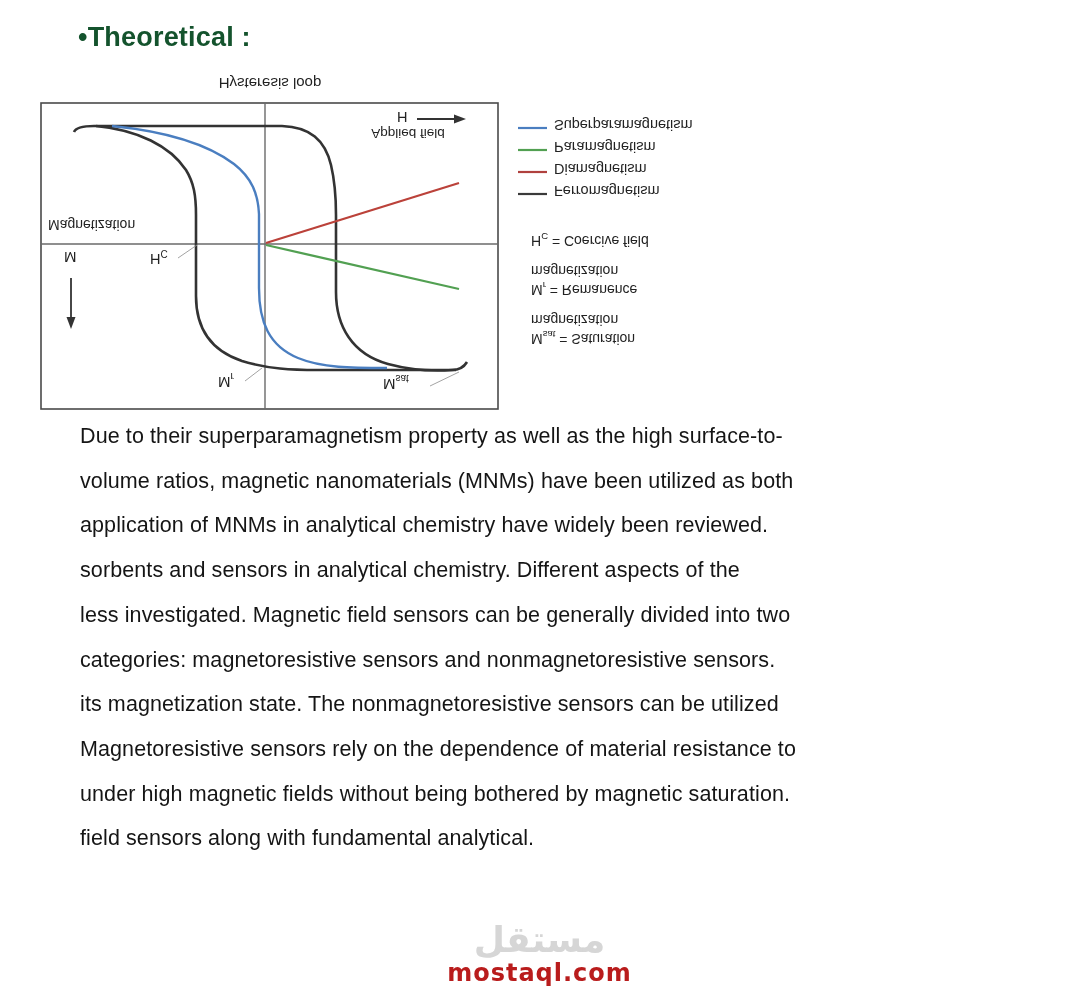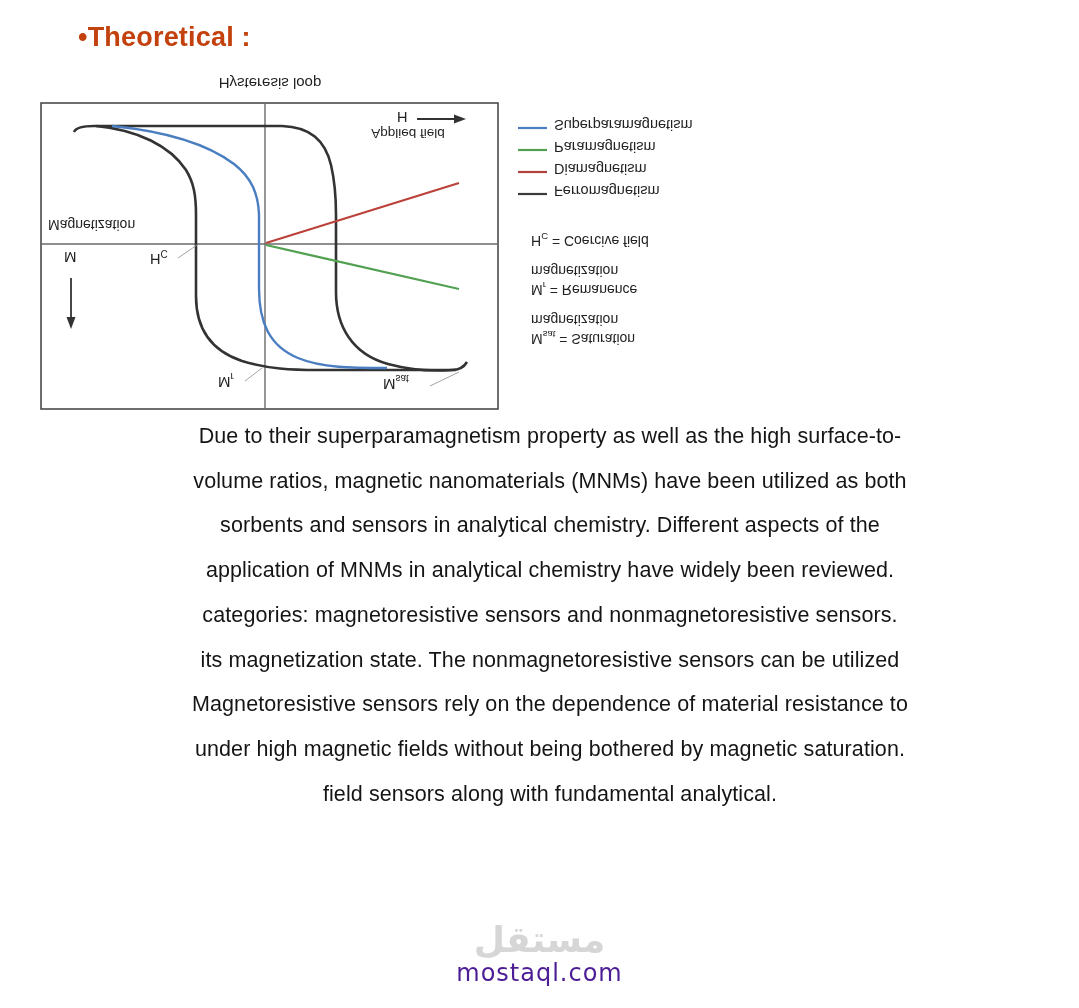--- a/index.html
+++ b/index.html
@@ -20,7 +20,7 @@
 
 <div class="page">
 
-  <div class="heading" style="color: #c2410c;">
+  <div class="heading" style="color: #14532d;">
     <span>•</span><span>Theoretical :</span>
   </div>
 

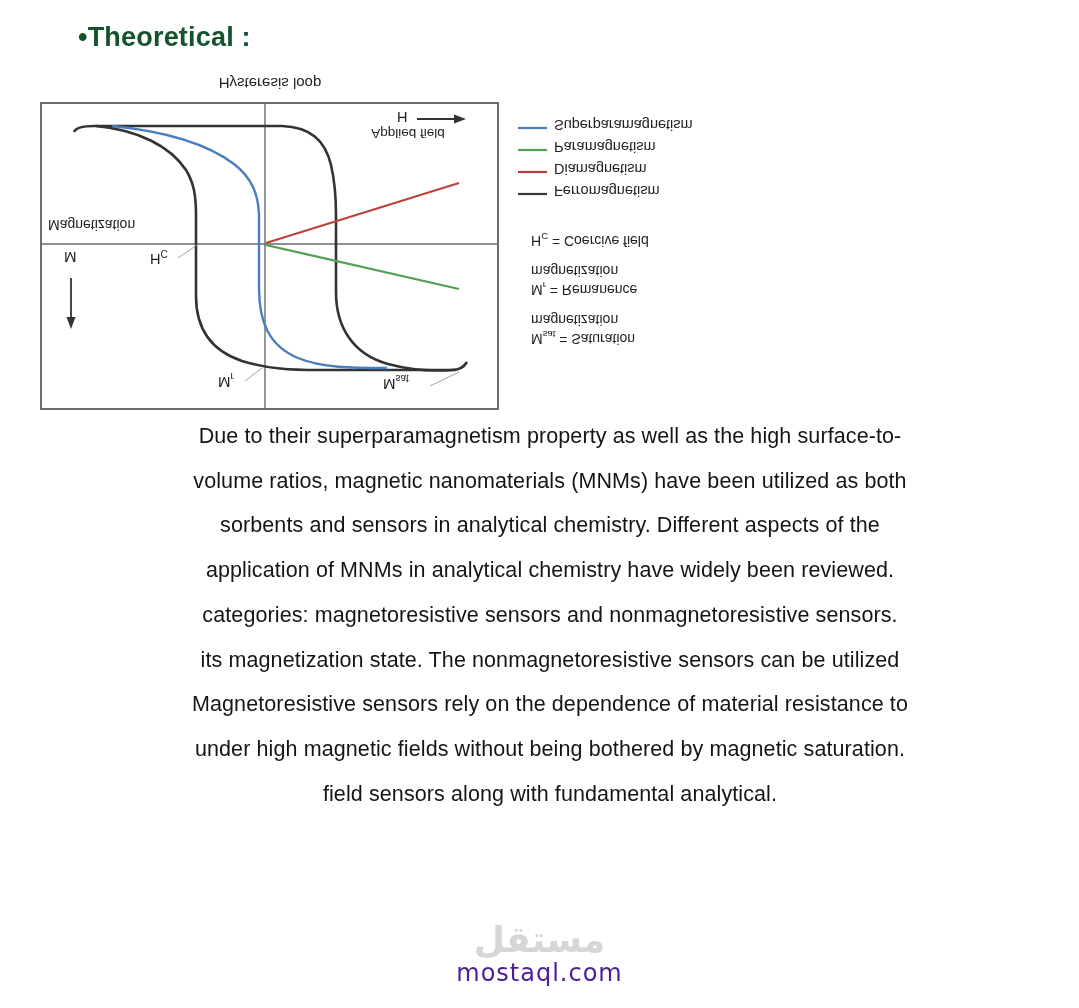--- a/index.html
+++ b/index.html
@@ -9,7 +9,7 @@
   .figure-svg{position:absolute;left:0;top:0;}
   svg text{fill:#222222;font-family:"Liberation Sans",sans-serif;}
   .para{position:absolute;left:80px;top:414px;width:940px;z-index:2;
-        font-size:21.5px;line-height:44.7px;color:#151515;letter-spacing:.1px;white-space:nowrap;text-align:center;}
+        font-size:21.5px;line-height:44.7px;color:#151515;letter-spacing:.1px;white-space:nowrap;}
   .watermark{position:absolute;left:0;top:920px;width:1079px;text-align:center;z-index:1;
              font-family:"DejaVu Sans",sans-serif;}
   .wm-logo{font-size:36px;font-weight:bold;line-height:40px;}

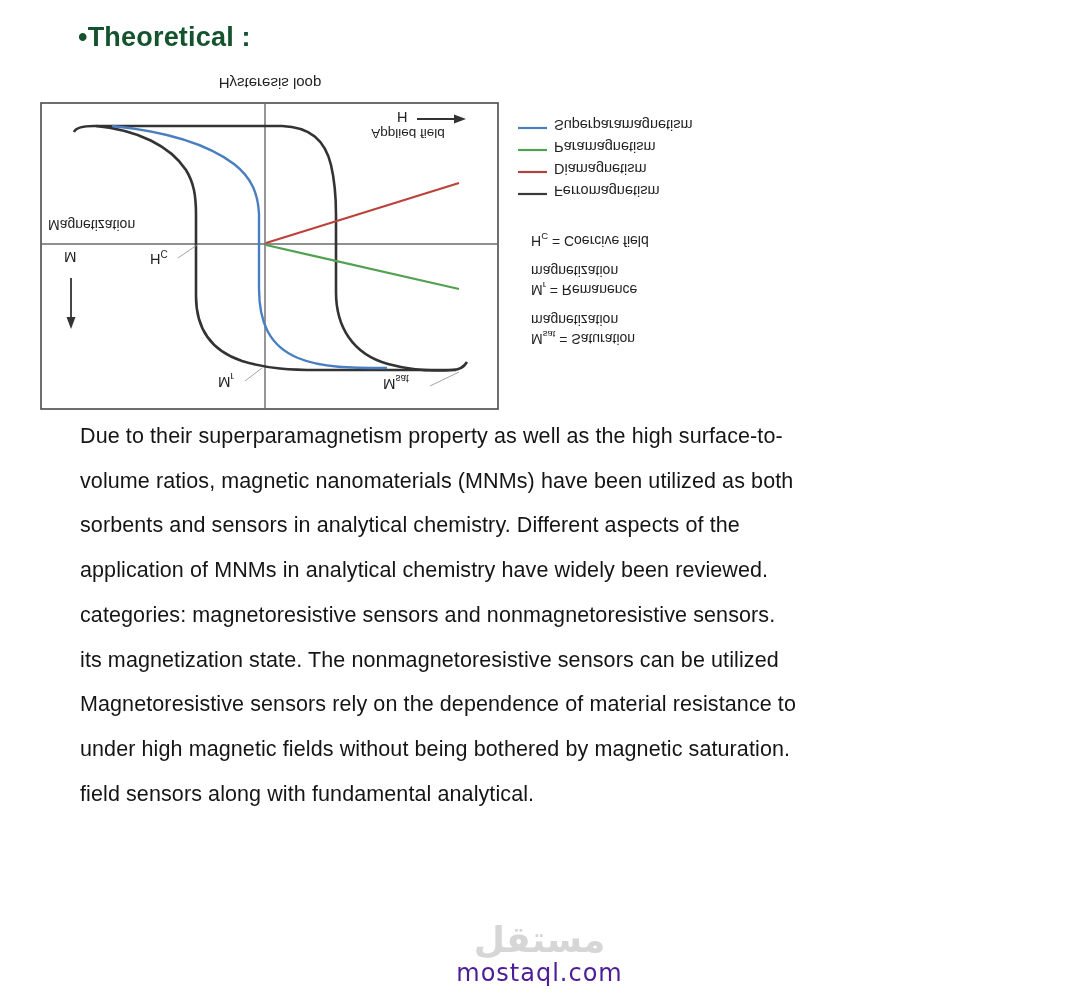--- a/index.html
+++ b/index.html
@@ -96,8 +96,8 @@
   <div class="para">
     <div>Due to their superparamagnetism property as well as the high surface-to-</div>
     <div>volume ratios, magnetic nanomaterials (MNMs) have been utilized as both</div>
+    <div>application of MNMs in analytical chemistry have widely been reviewed.</div>
     <div>sorbents and sensors in analytical chemistry. Different aspects of the</div>
-    <div>application of MNMs in analytical chemistry have widely been reviewed.</div>
     <div>categories: magnetoresistive sensors and nonmagnetoresistive sensors.</div>
     <div>its magnetization state. The nonmagnetoresistive sensors can be utilized</div>
     <div>Magnetoresistive sensors rely on the dependence of material resistance to</div>

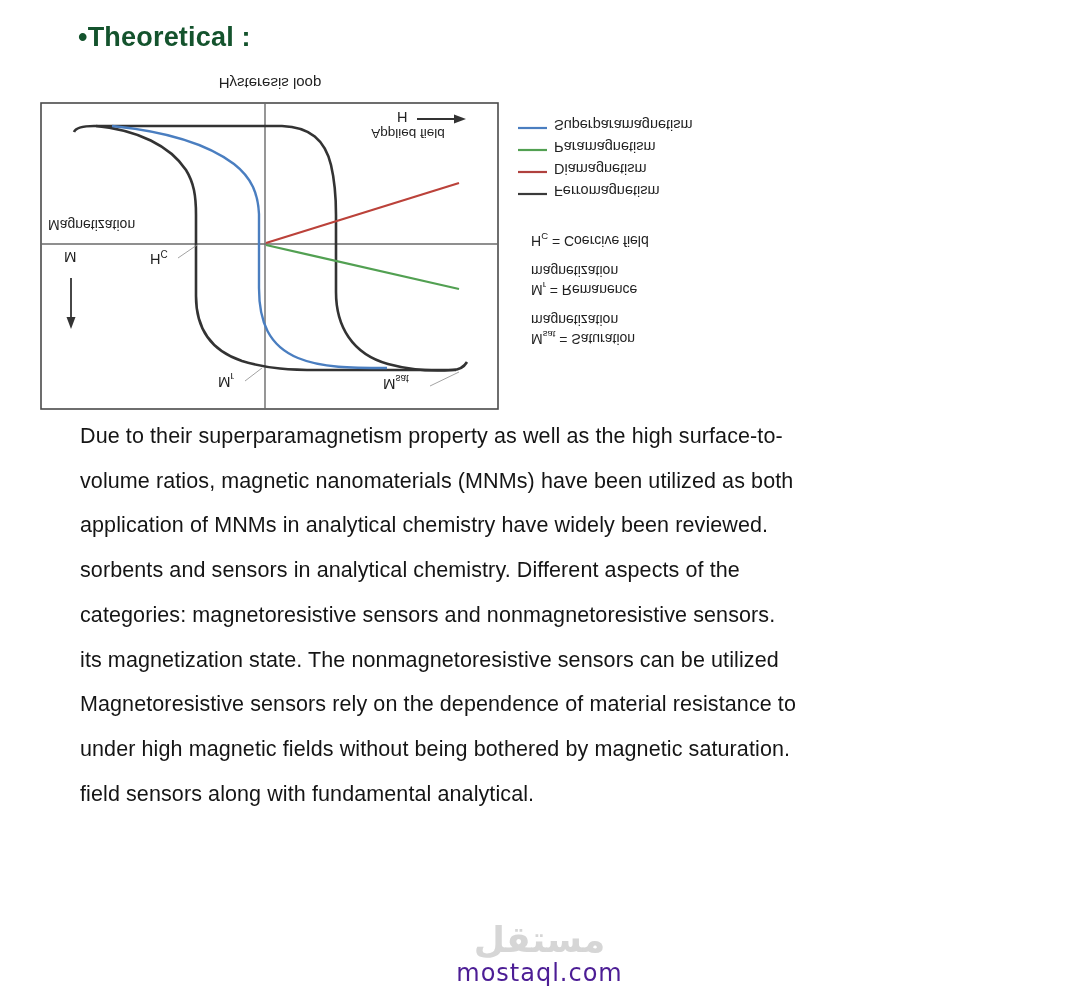--- a/index.html
+++ b/index.html
@@ -98,6 +98,7 @@
     <div>volume ratios, magnetic nanomaterials (MNMs) have been utilized as both</div>
     <div>application of MNMs in analytical chemistry have widely been reviewed.</div>
     <div>sorbents and sensors in analytical chemistry. Different aspects of the</div>
+    <div>less investigated. Magnetic field sensors can be generally divided into two</div>
     <div>categories: magnetoresistive sensors and nonmagnetoresistive sensors.</div>
     <div>its magnetization state. The nonmagnetoresistive sensors can be utilized</div>
     <div>Magnetoresistive sensors rely on the dependence of material resistance to</div>

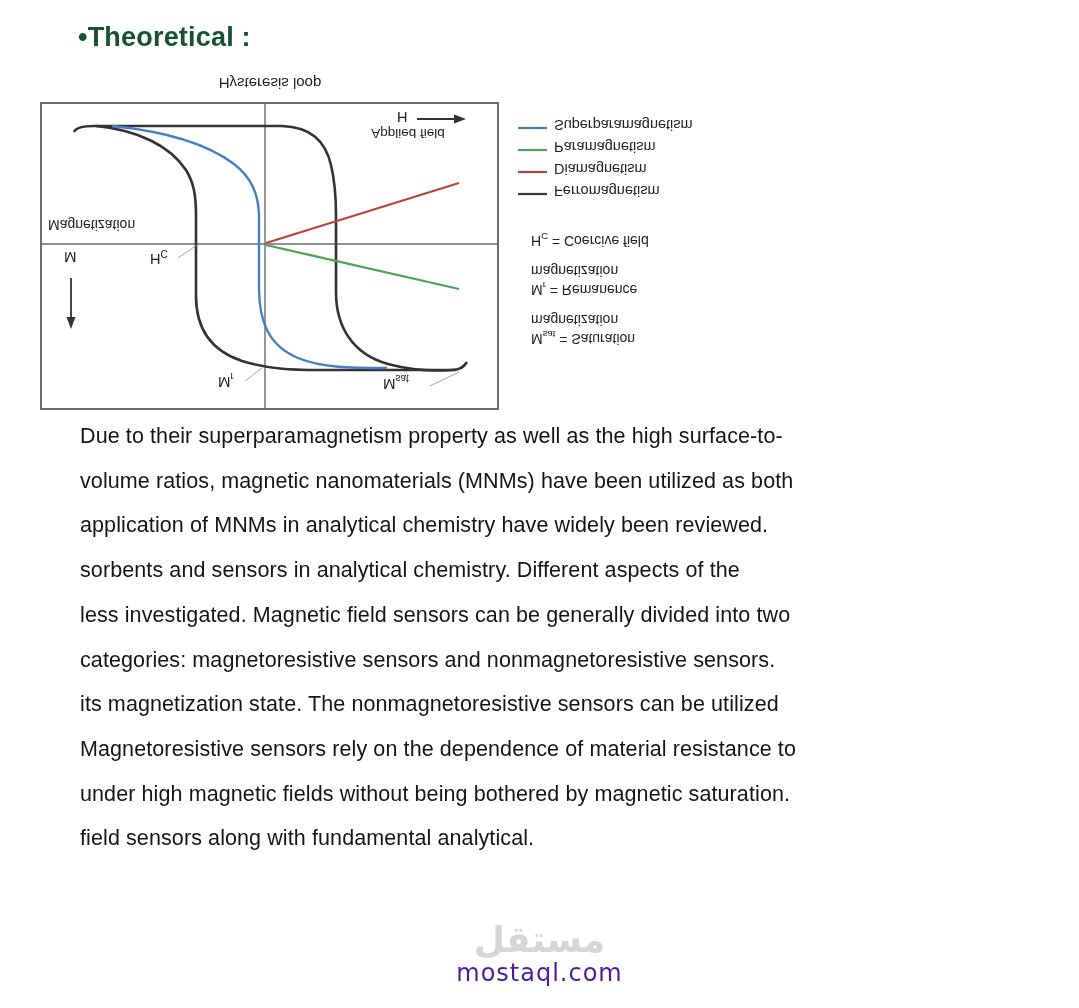--- a/index.html
+++ b/index.html
@@ -90,7 +90,7 @@
 
   <div class="watermark">
     <div class="wm-logo" style="color: rgb(214, 214, 214);">مستقل</div>
-    <div class="wm-domain" style="color: #4c1d95;">mostaql.com</div>
+    <div class="wm-domain" style="color: #b91c1c; font-weight: bold;">mostaql.com</div>
   </div>
 
   <div class="para">

